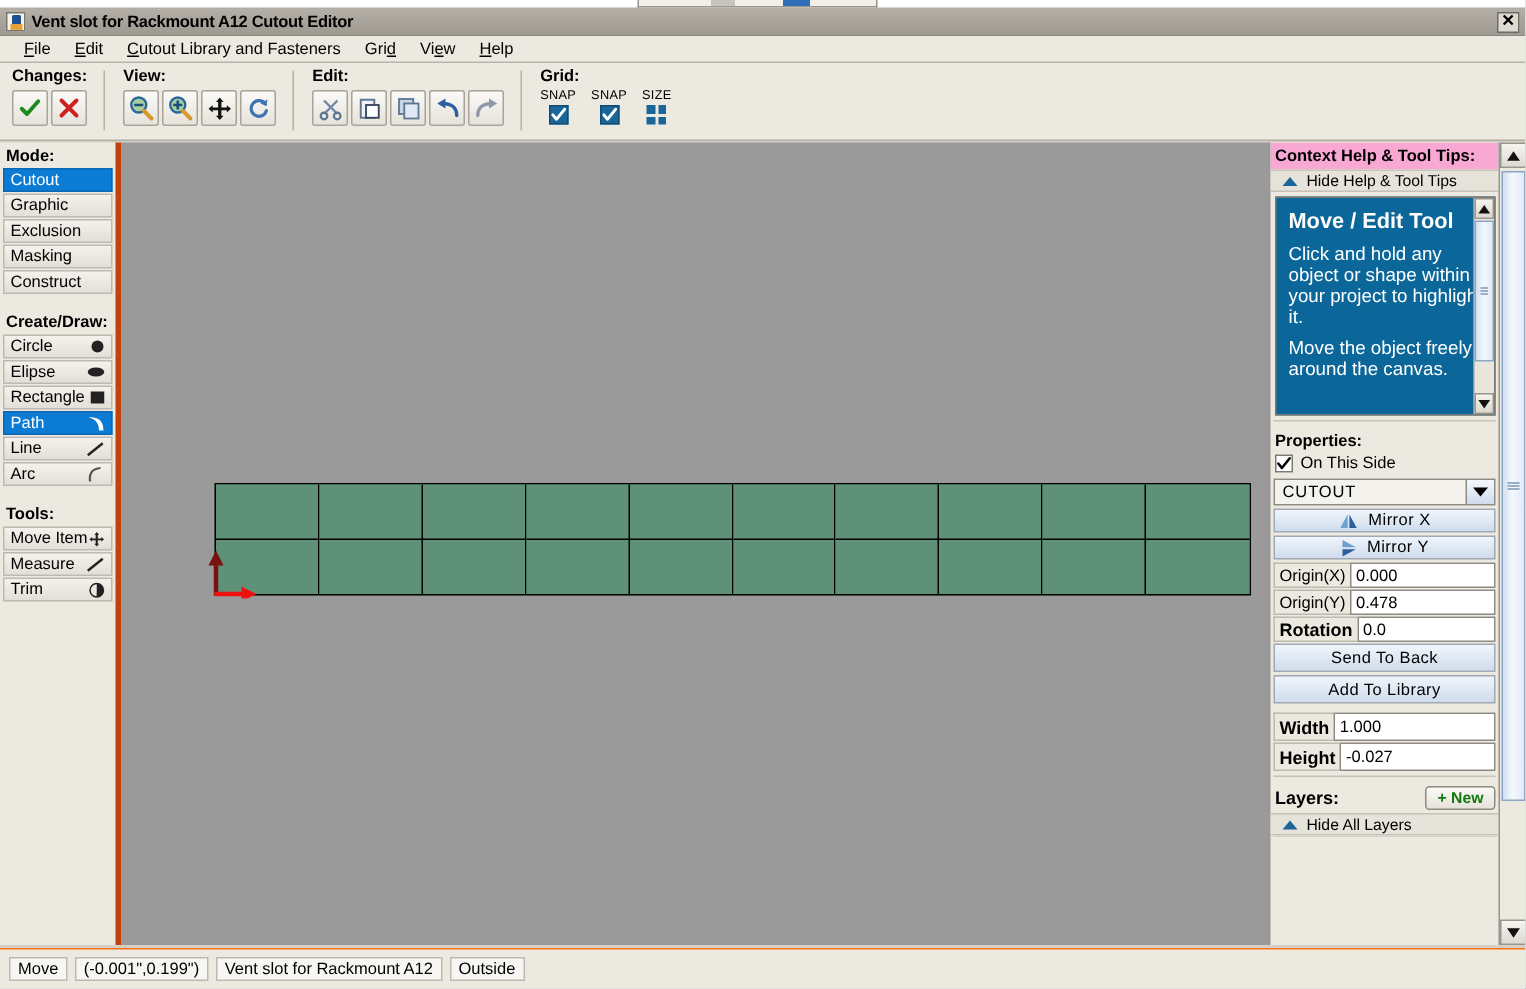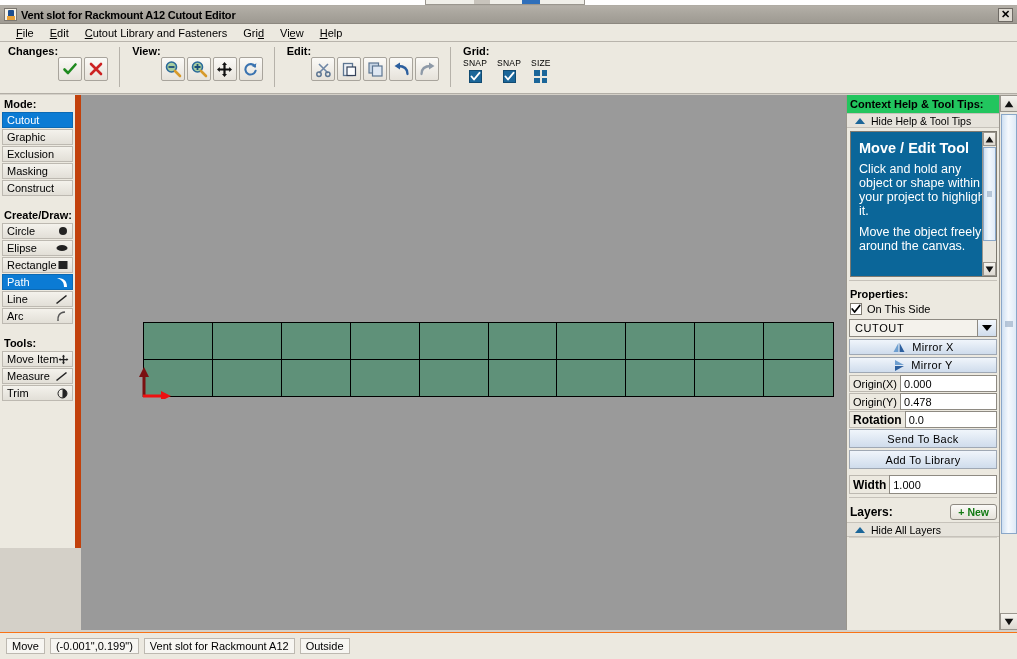--- a/index.html
+++ b/index.html
@@ -86,7 +86,7 @@
     border-bottom: 1px solid #b2aea6;
     display: flex; align-items: flex-start;
   }
-  .tgroup { display: flex; flex-direction: row; padding: 3px 7px 0 8px; height: 100%; }
+  .tgroup { display: flex; flex-direction: column; padding: 3px 7px 0 8px; height: 100%; }
   .tgroup .glabel { font-weight: bold; font-size: 11px; margin-bottom: 3px; }
   .tgroup .grow { display: flex; gap: 2px; align-items: center; }
   .tsep {

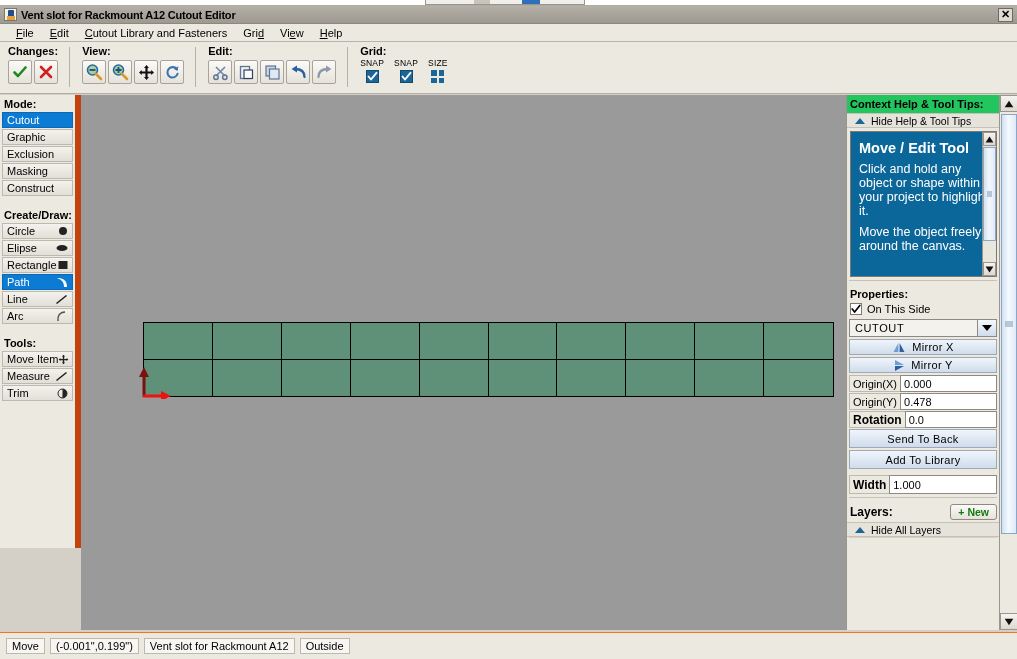--- a/index.html
+++ b/index.html
@@ -121,9 +121,9 @@
 
   
   .leftpanel {
-    position: absolute; left: 0; top: 95px; width: 81px; height: 453px;
+    position: absolute; left: 0; top: 95px; width: 81px; height: 535px;
     background: #ece9e0;
-    border-right: 6px solid #c2410c;
+    border-right: 4px solid #c2410c;
     padding: 0;
   }
   .lp-header {

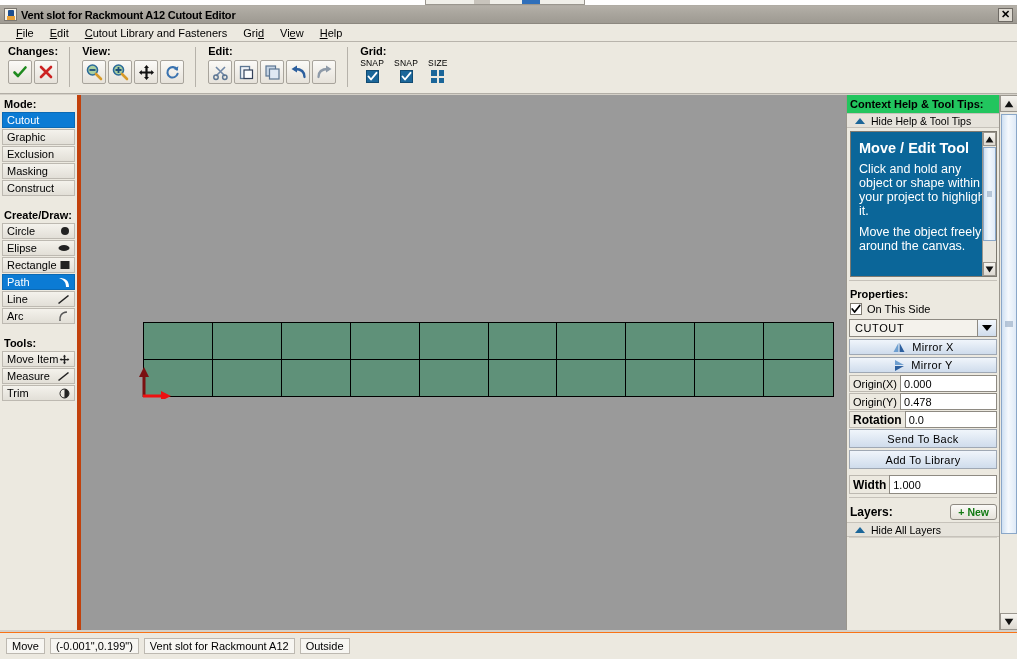--- a/index.html
+++ b/index.html
@@ -178,7 +178,7 @@
   }
   .rp-title {
     font-weight: bold; font-size: 11px; padding: 3px 0 3px 3px;
-    background: #22c55e; white-space: nowrap;
+    background: #f9a8d4; white-space: nowrap;
   }
   .rp-hidebar {
     display: flex; align-items: center; gap: 6px;

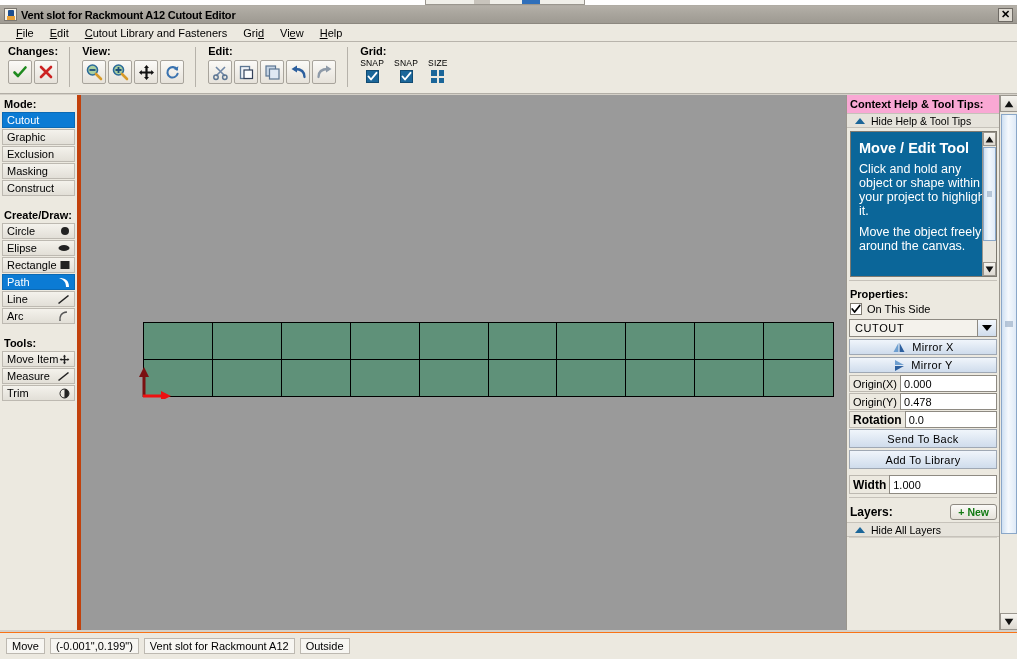--- a/index.html
+++ b/index.html
@@ -685,6 +685,10 @@
         <div class="flabel bold">Width</div>
         <div class="finput">1.000</div>
       </div>
+      <div class="fieldrow" style="height:19px">
+        <div class="flabel bold">Height</div>
+        <div class="finput">-0.027</div>
+      </div>
     </div>
 
     <div class="rp-div"></div>

